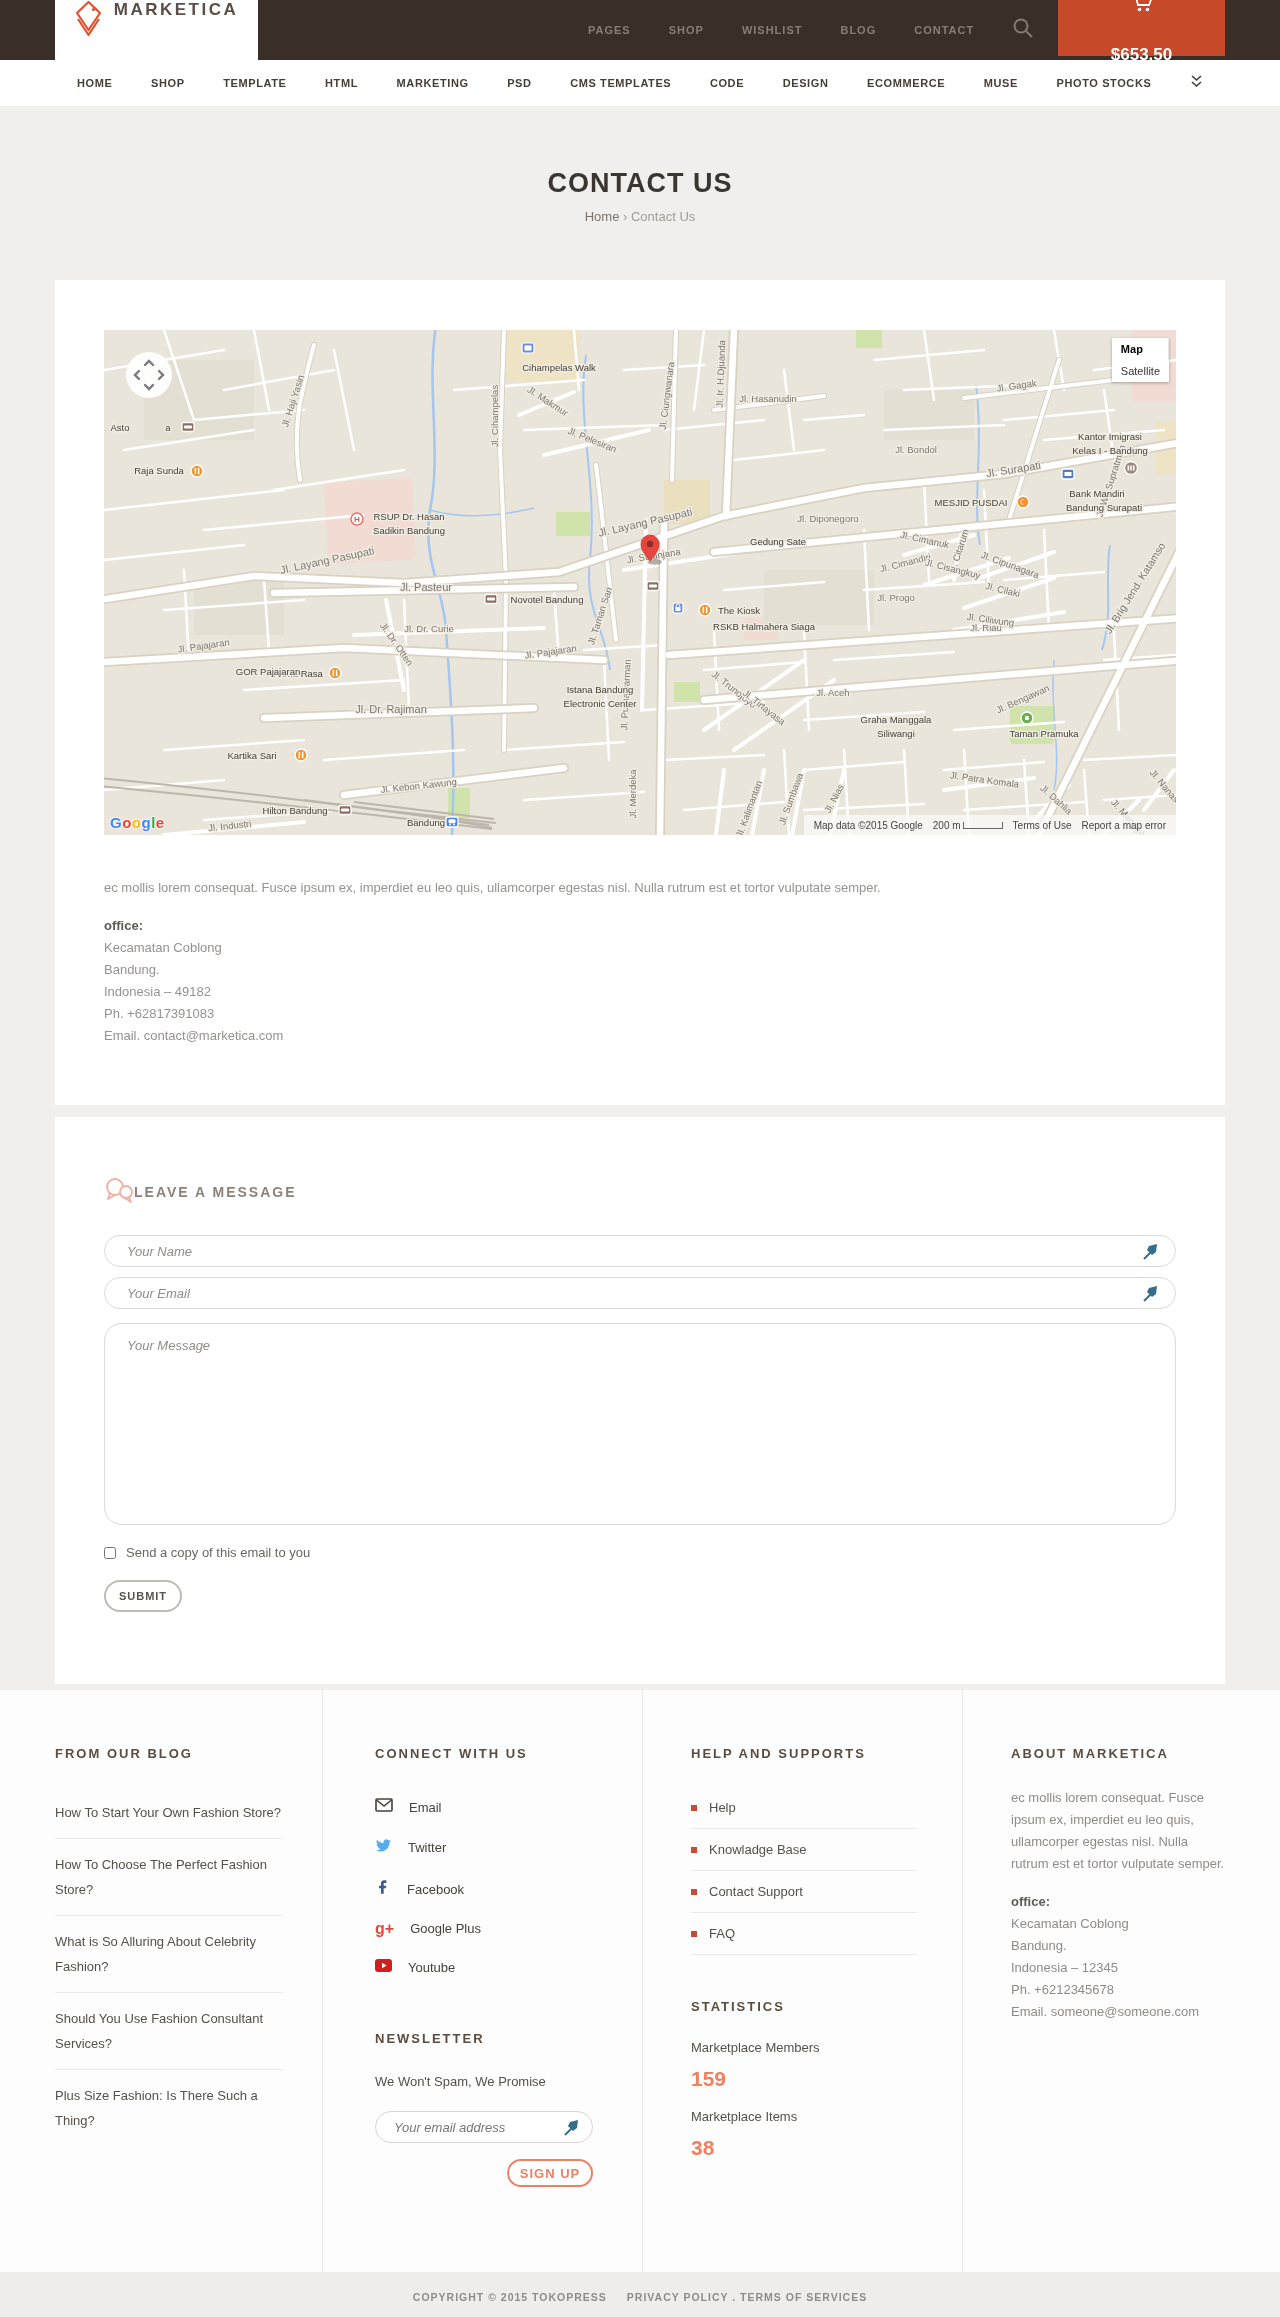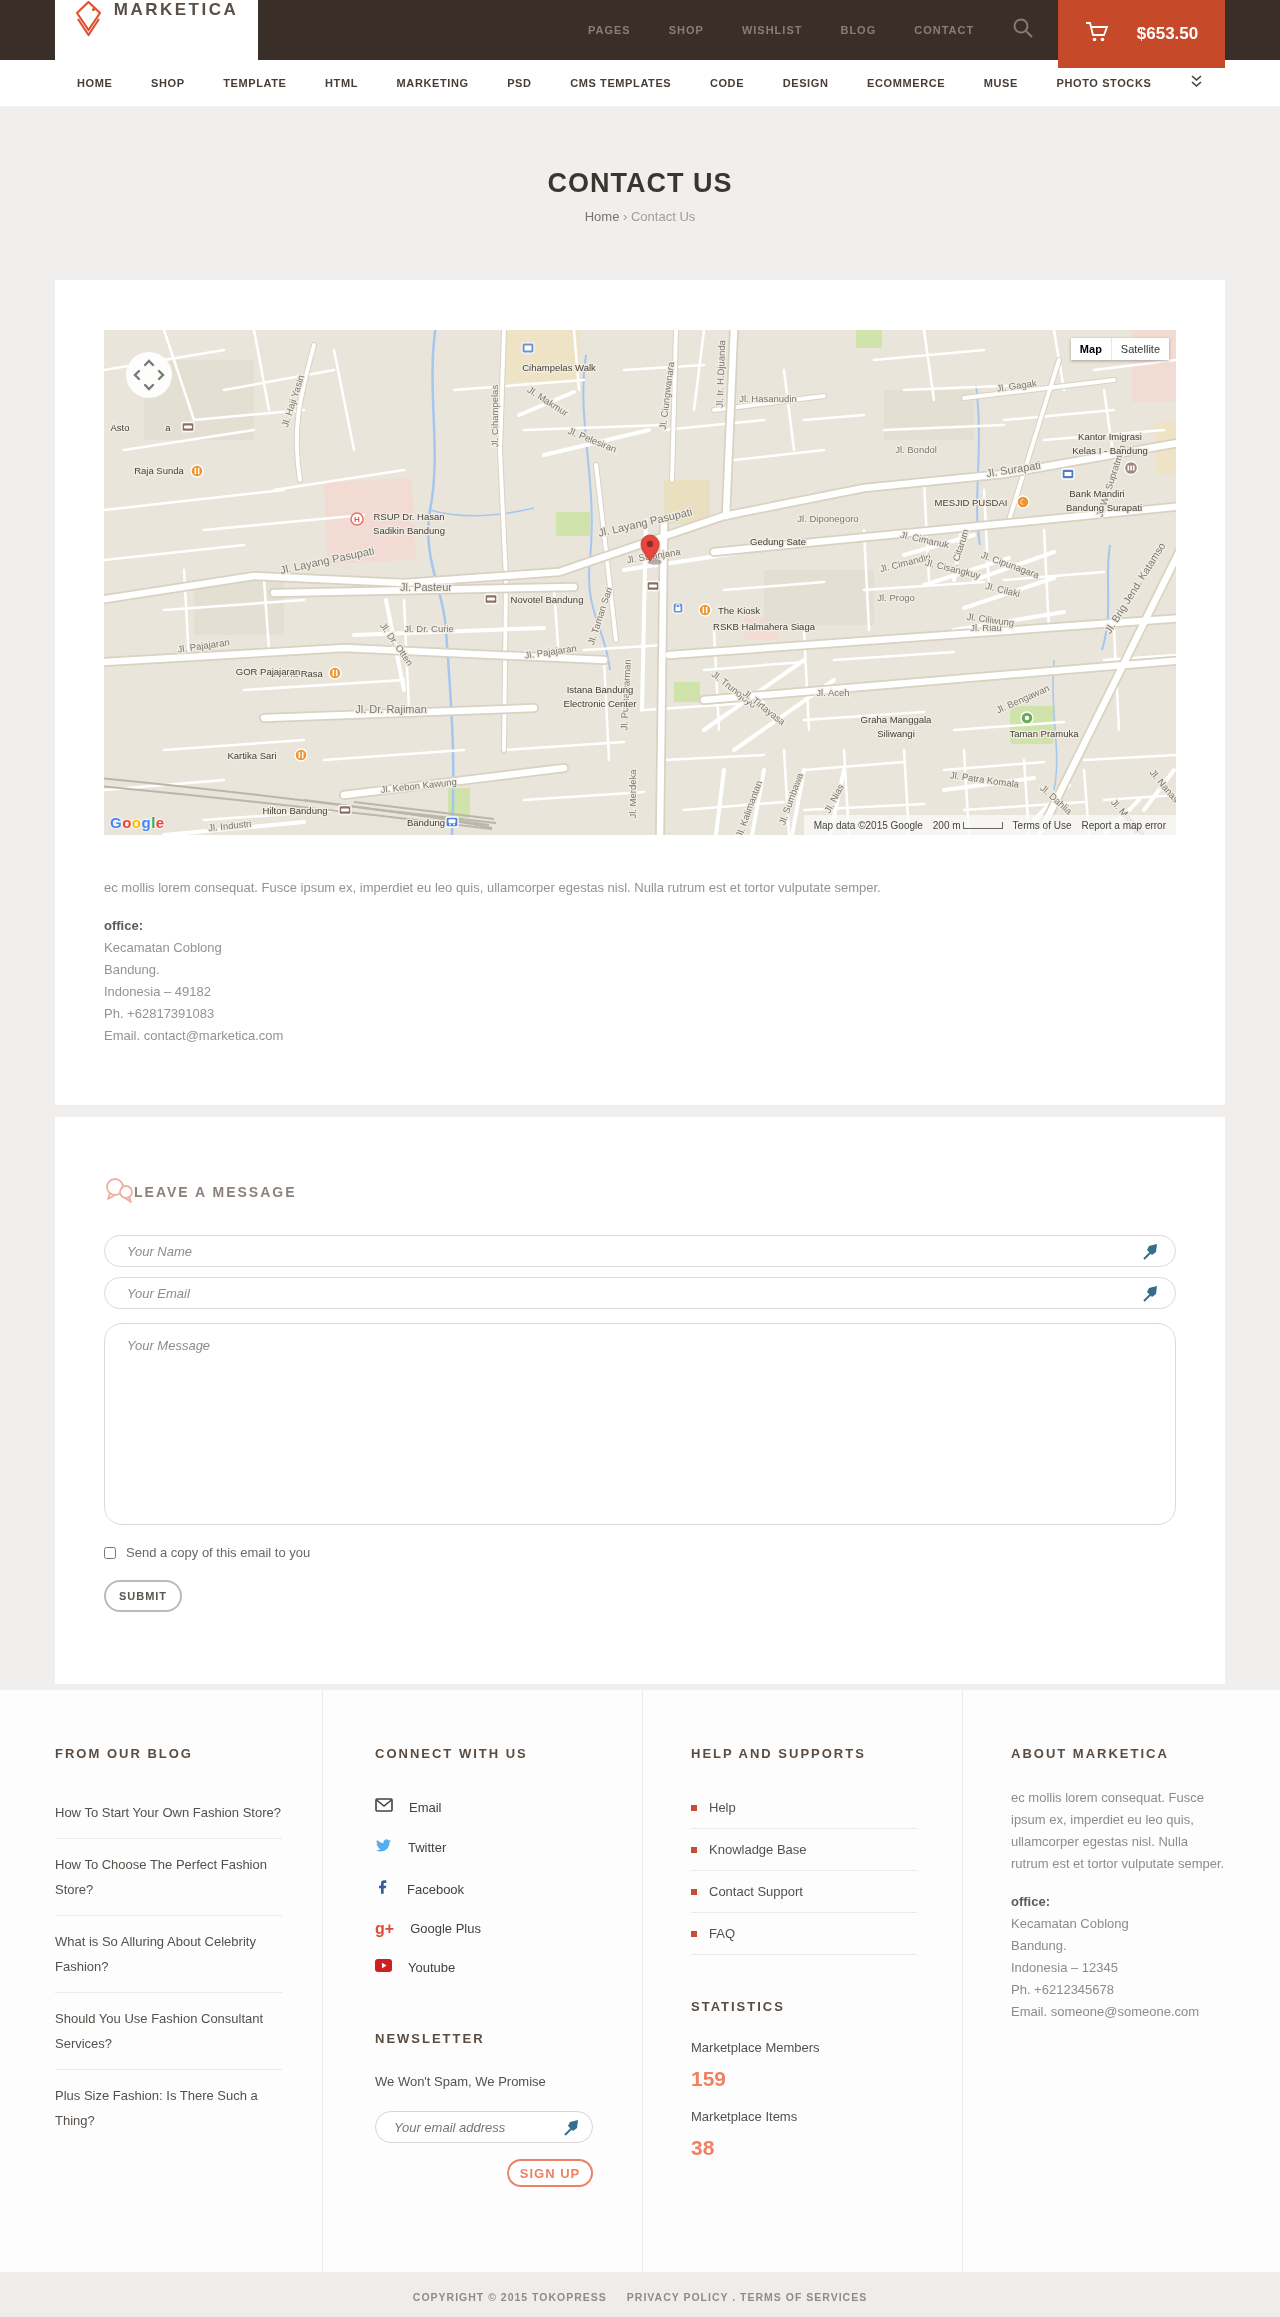--- a/index.html
+++ b/index.html
@@ -13,8 +13,8 @@
   .topnav { display:flex; align-items:center; gap:38px; margin-left:588px; }
   .topnav a { font-size:11px; font-weight:bold; letter-spacing:1px; color:#8a7d75; text-decoration:none; }
   .top-icons { display:flex; align-items:center; gap:26px; margin-left:38px; }
-  .cart-btn { position:absolute; right:55px; top:0; height:68px; width:167px; background:#c6492a;
-              display:flex; align-items:center; justify-content:center; gap:28px; cursor:pointer; }
+  .cart-btn { position:absolute; right:55px; top:0; height:56px; width:167px; background:#c6492a;
+              display:flex; align-items:center; justify-content:center; gap:28px; cursor:pointer;flex-direction:column; }
   .cart-total { color:#fff; font-size:17px; font-weight:bold; }
 
   

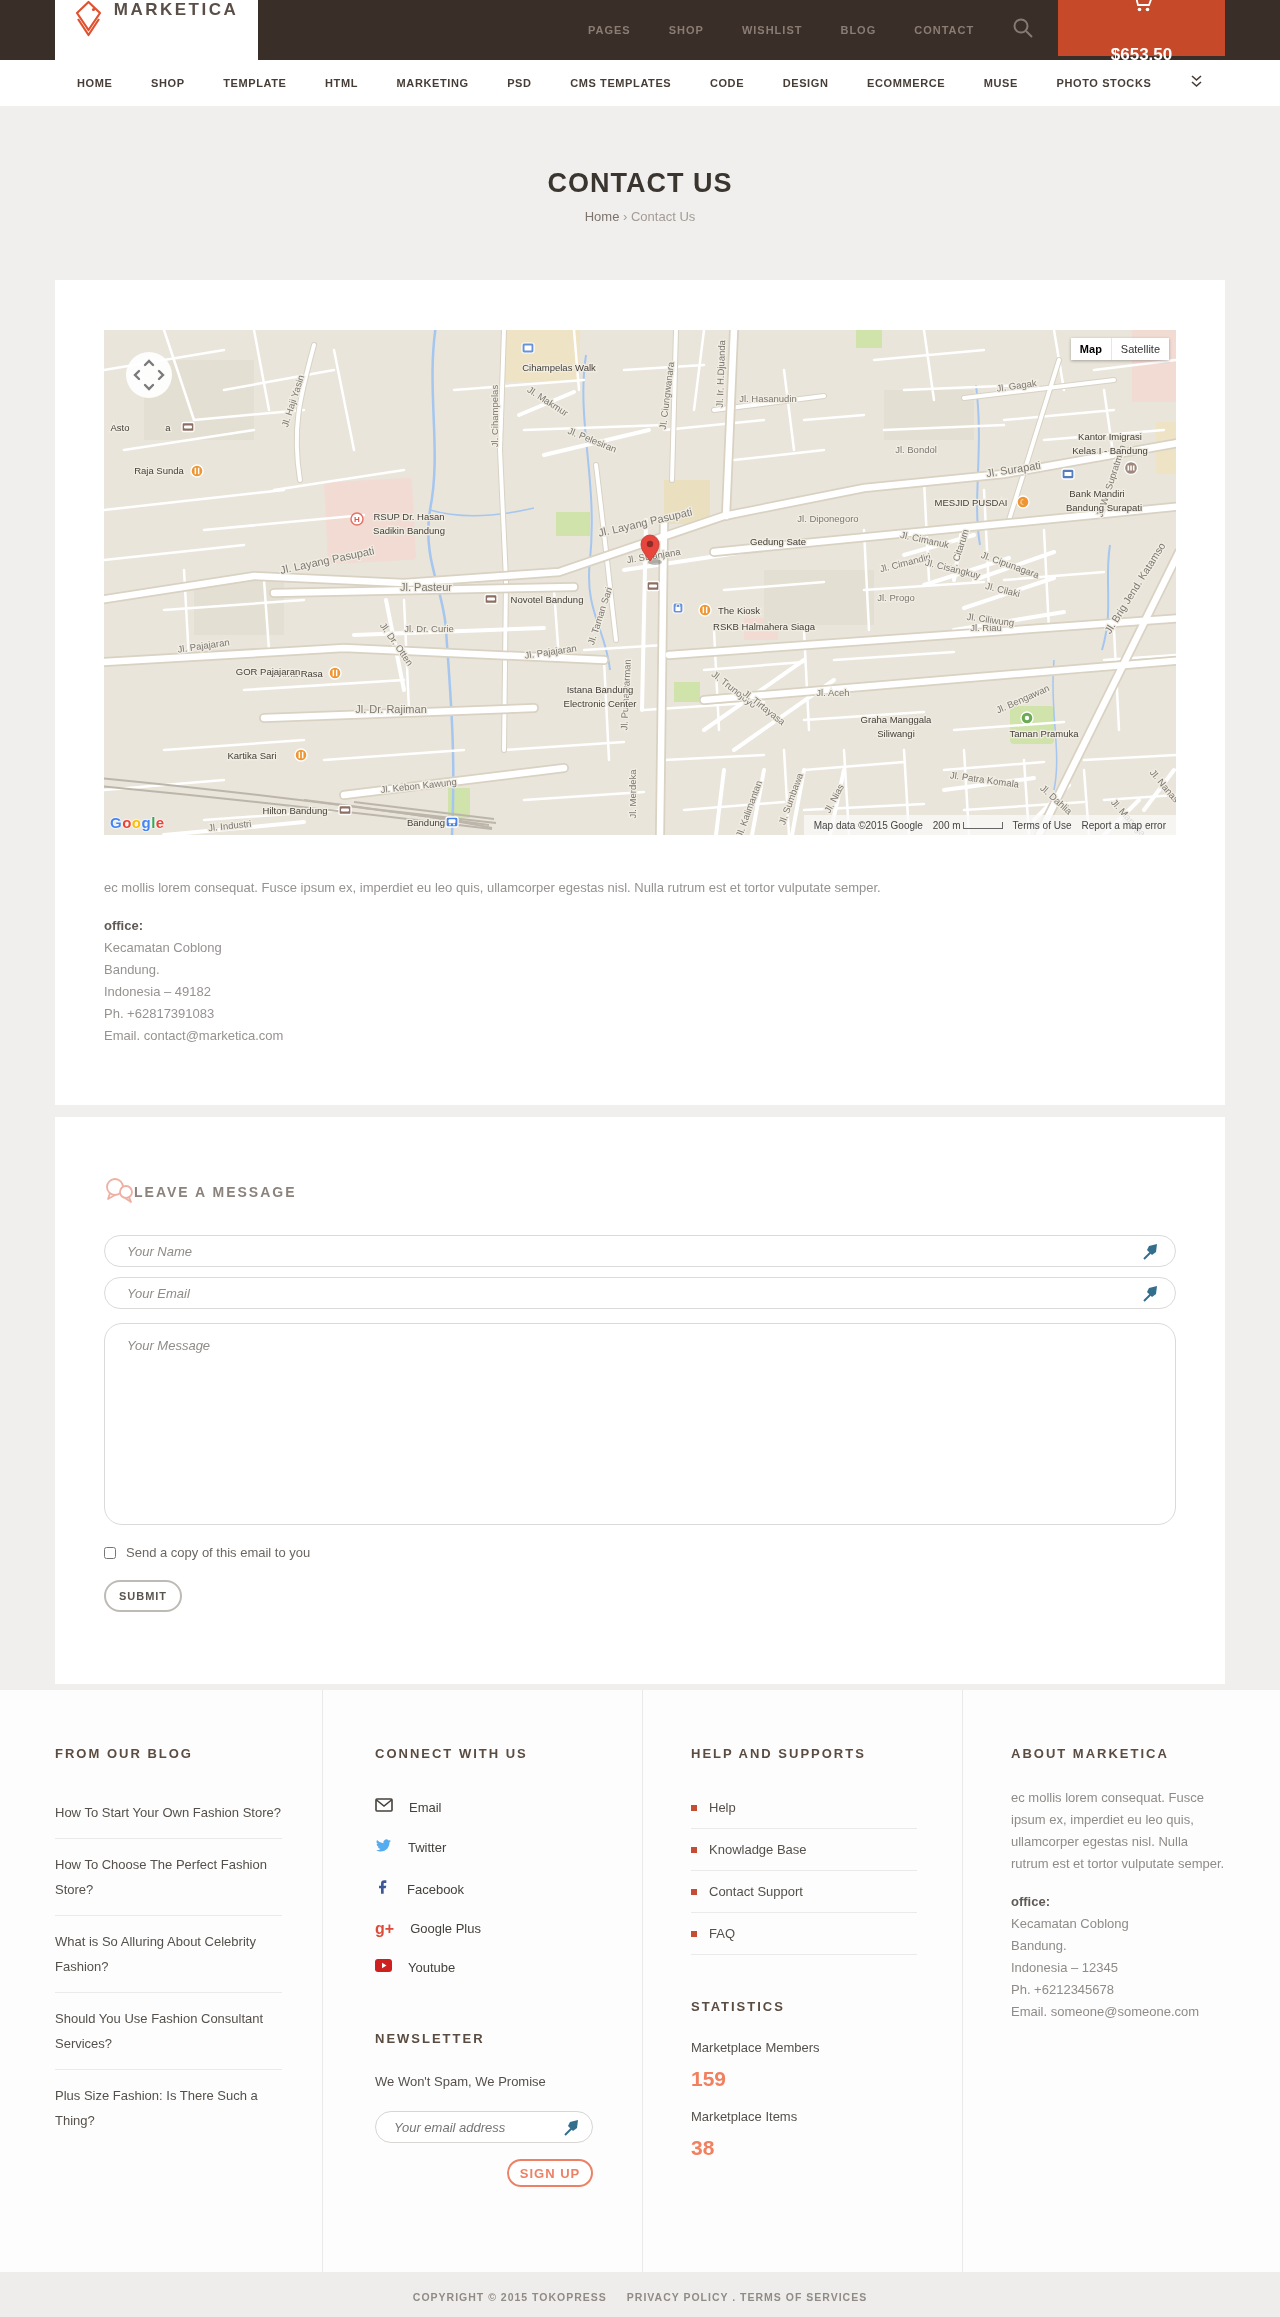--- a/index.html
+++ b/index.html
@@ -38,7 +38,7 @@
   .map-wrap { position:relative; width:1072px; height:505px; background:#e9e5db; overflow:hidden; cursor:grab; }
   .map-wrap svg.base { position:absolute; left:0; top:0; }
   .map-pan { position:absolute; left:20px; top:20px; width:50px; height:50px; }
-  .map-type { position:absolute; top:8px; right:7px; display:flex; box-shadow:0 1px 3px rgba(0,0,0,.3); }
+  .map-type { position:absolute; top:8px; right:7px; display:flex; box-shadow:0 1px 3px rgba(0,0,0,.3);flex-direction:column; }
   .map-type div { background:#fff; font-size:11px; padding:5px 9px; cursor:pointer; color:#000; }
   .map-type .mt-map { font-weight:bold; border-right:1px solid #e6e6e6; }
   .map-type .mt-sat { color:#333; }

